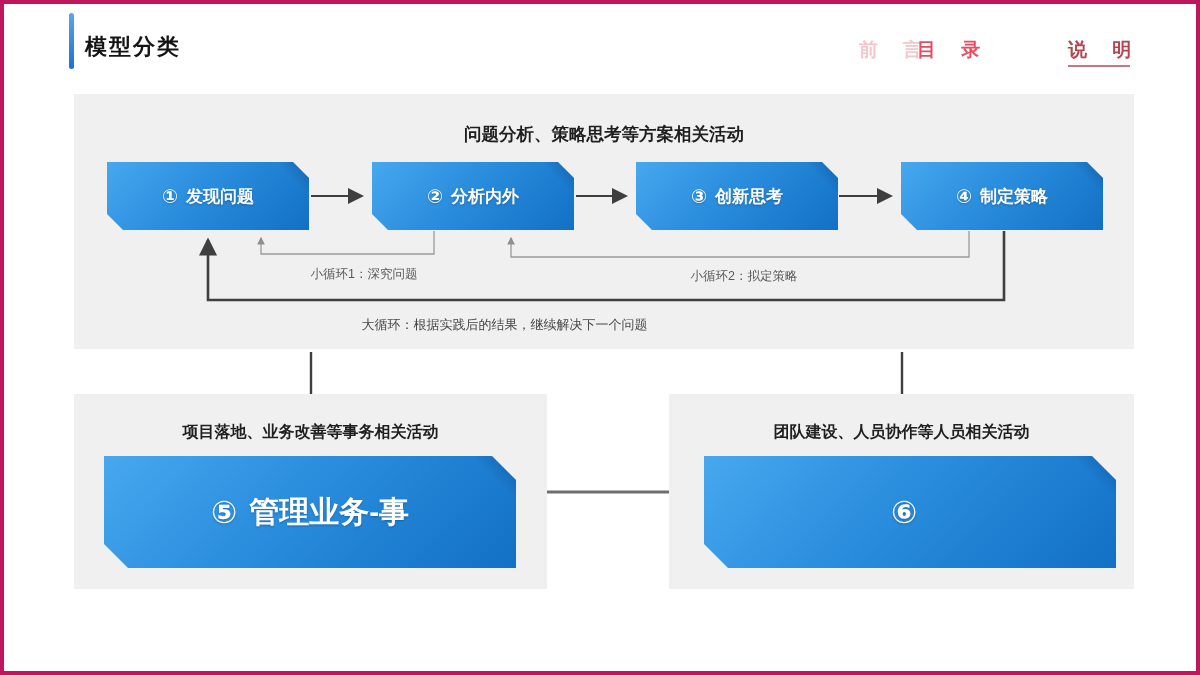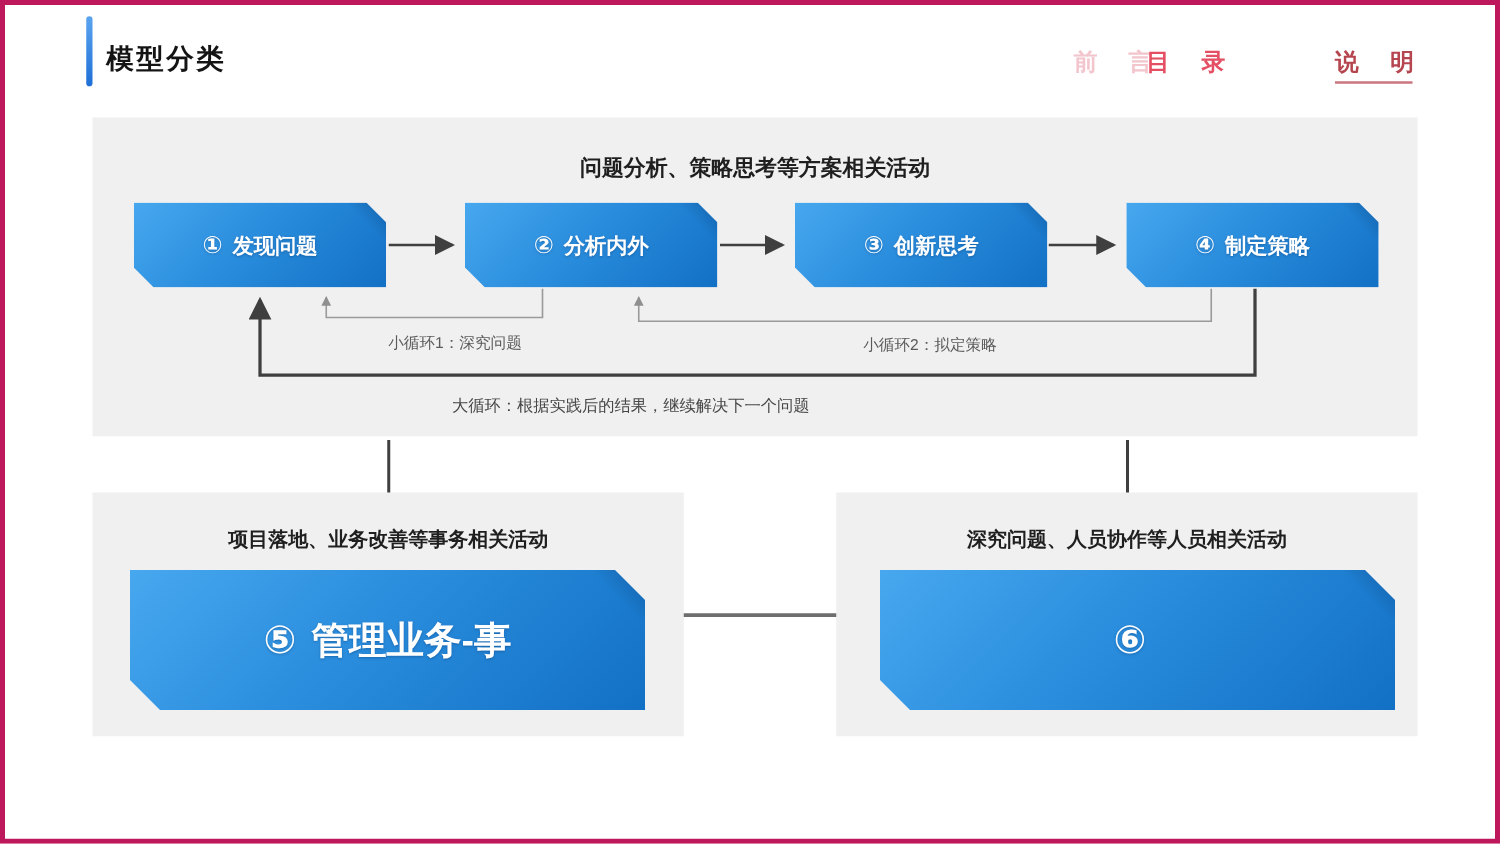--- a/index.html
+++ b/index.html
@@ -107,7 +107,7 @@
     <div class="panel-title">项目落地、业务改善等事务相关活动</div>
   </div>
   <div class="panel panel-right">
-    <div class="panel-title">深究问题、人员协作等人员相关活动</div>
+    <div class="panel-title">团队建设、人员协作等人员相关活动</div>
   </div>
 
   <div class="banner big-banner banner-5">

